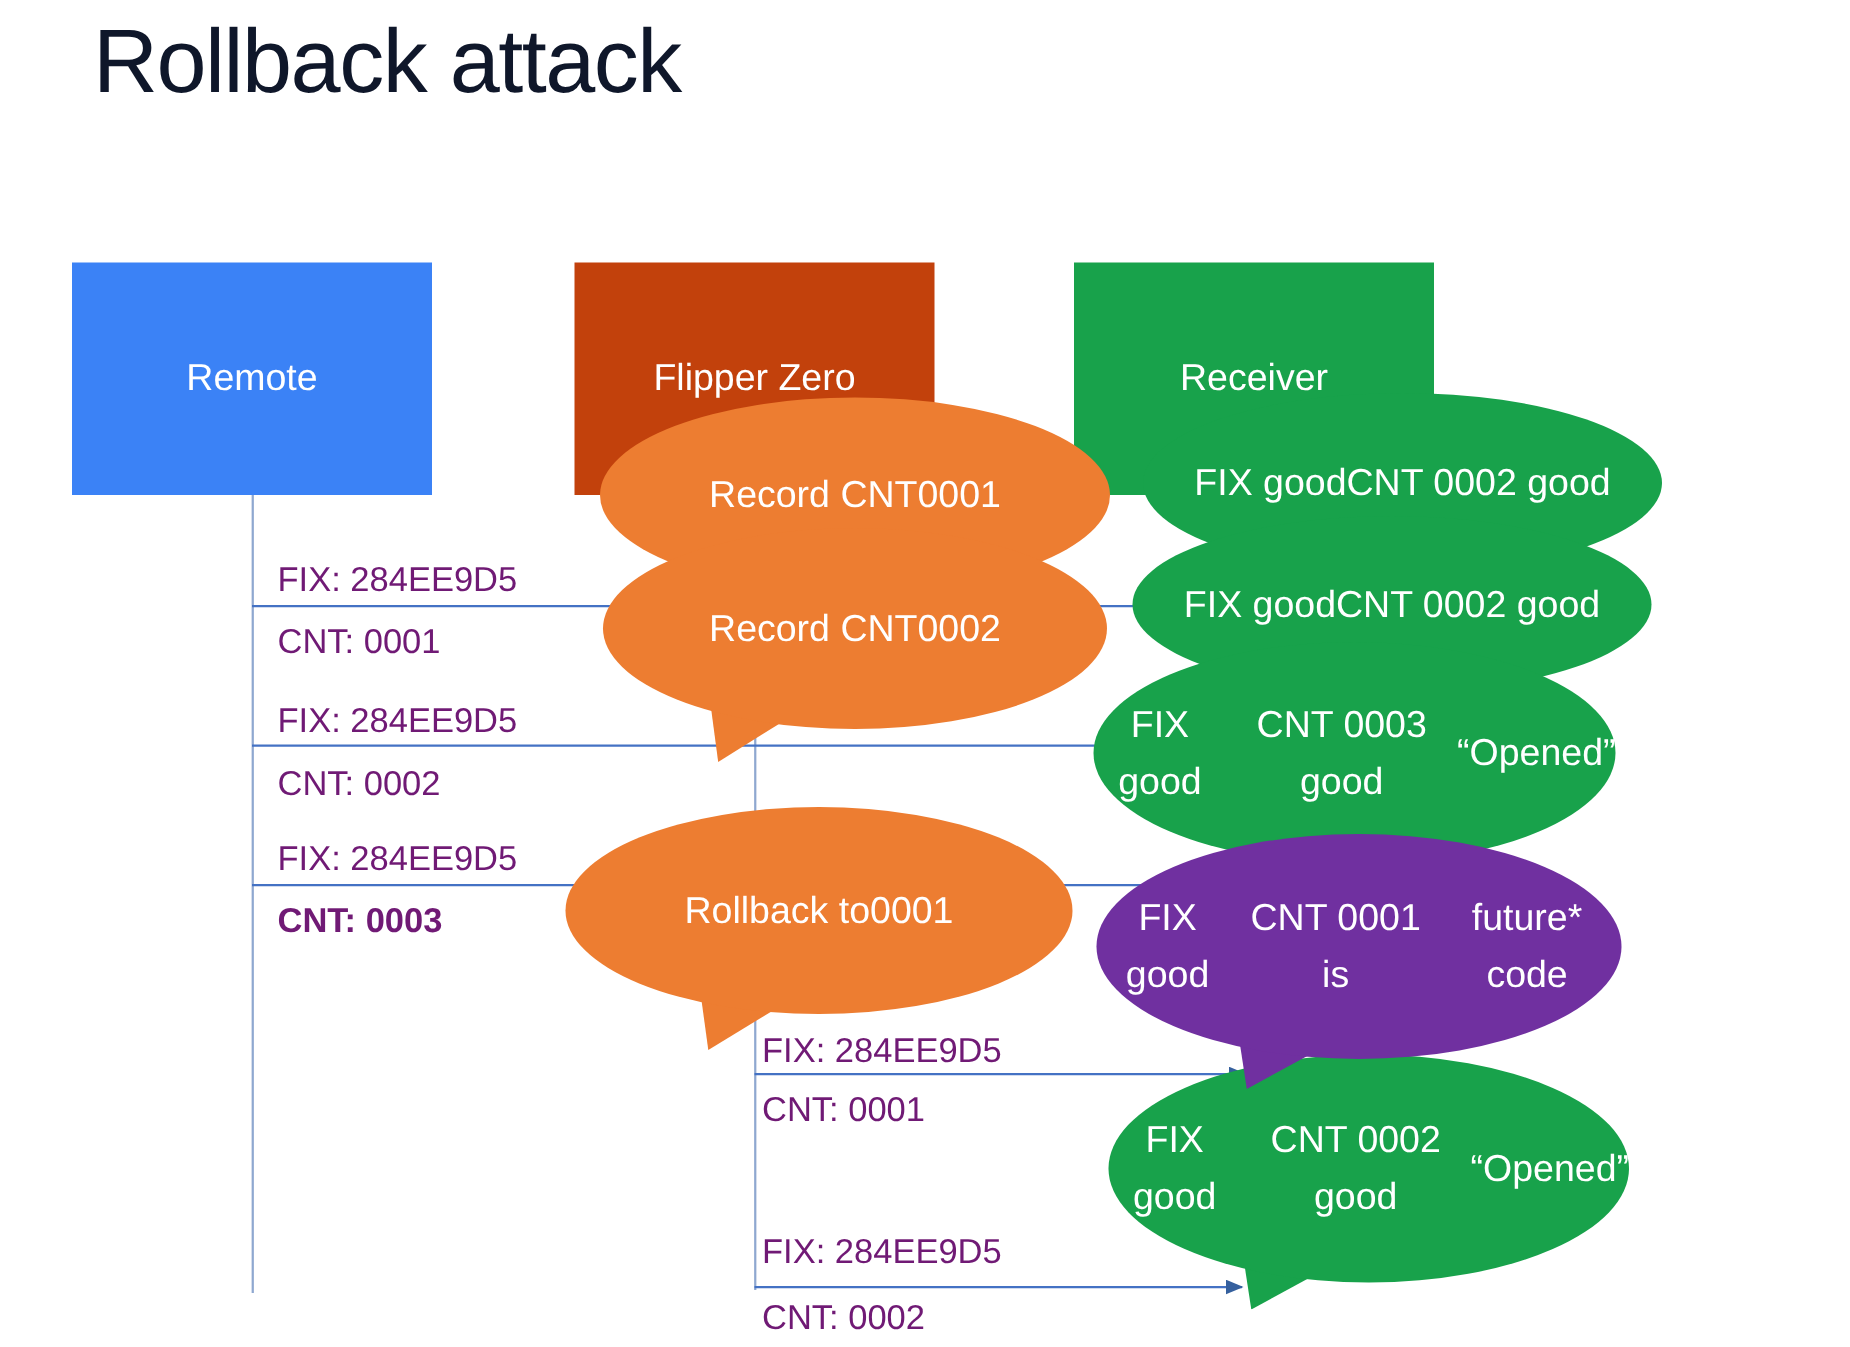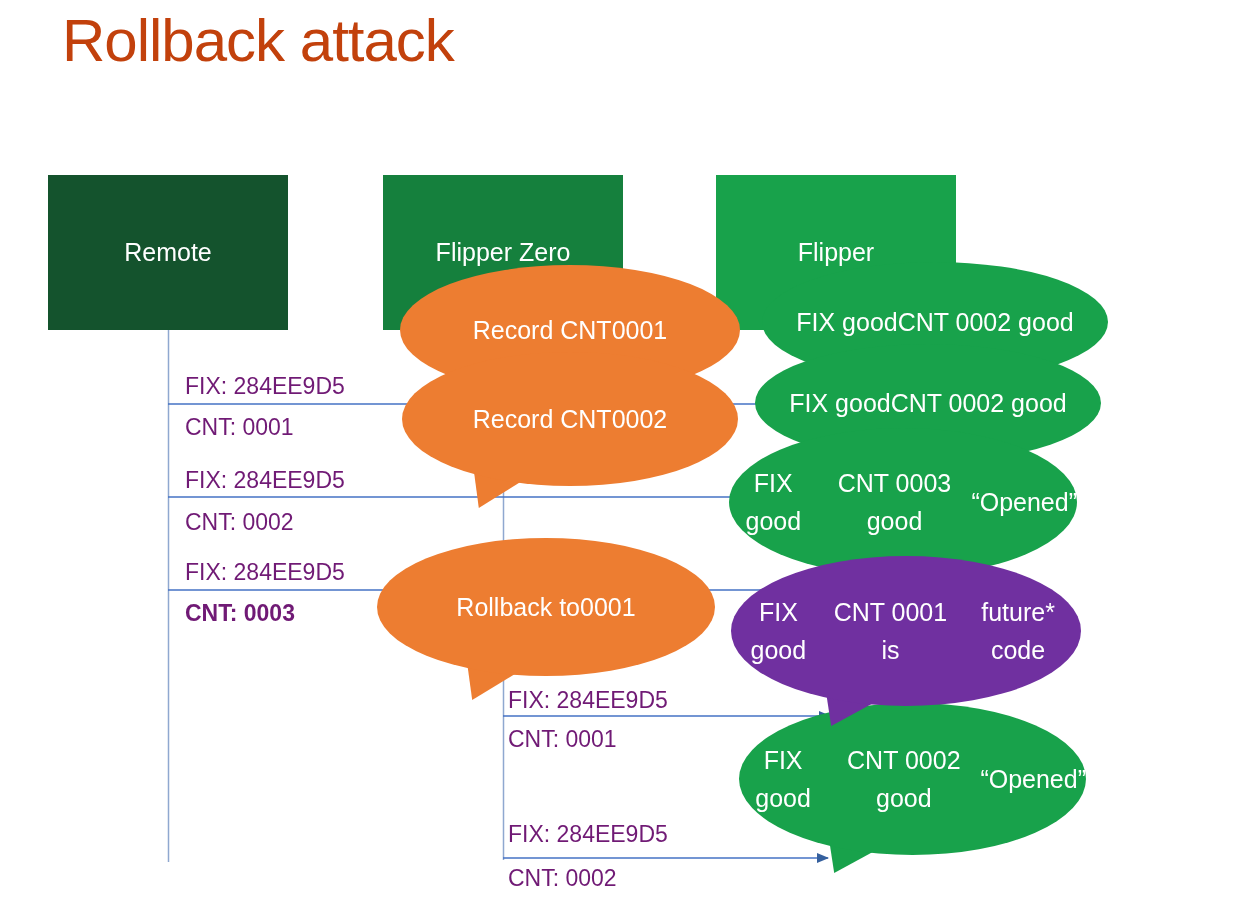--- a/index.html
+++ b/index.html
@@ -8,7 +8,7 @@
     font-family:"Liberation Sans",sans-serif;overflow:hidden;
   }
   .slide-title{
-    position:absolute;left:62px;top:6px;font-size:60px;color:#c2410c;
+    position:absolute;left:62px;top:6px;font-size:60px;color:#0f172a;
     letter-spacing:-1px;white-space:nowrap;
   }
   .actor{

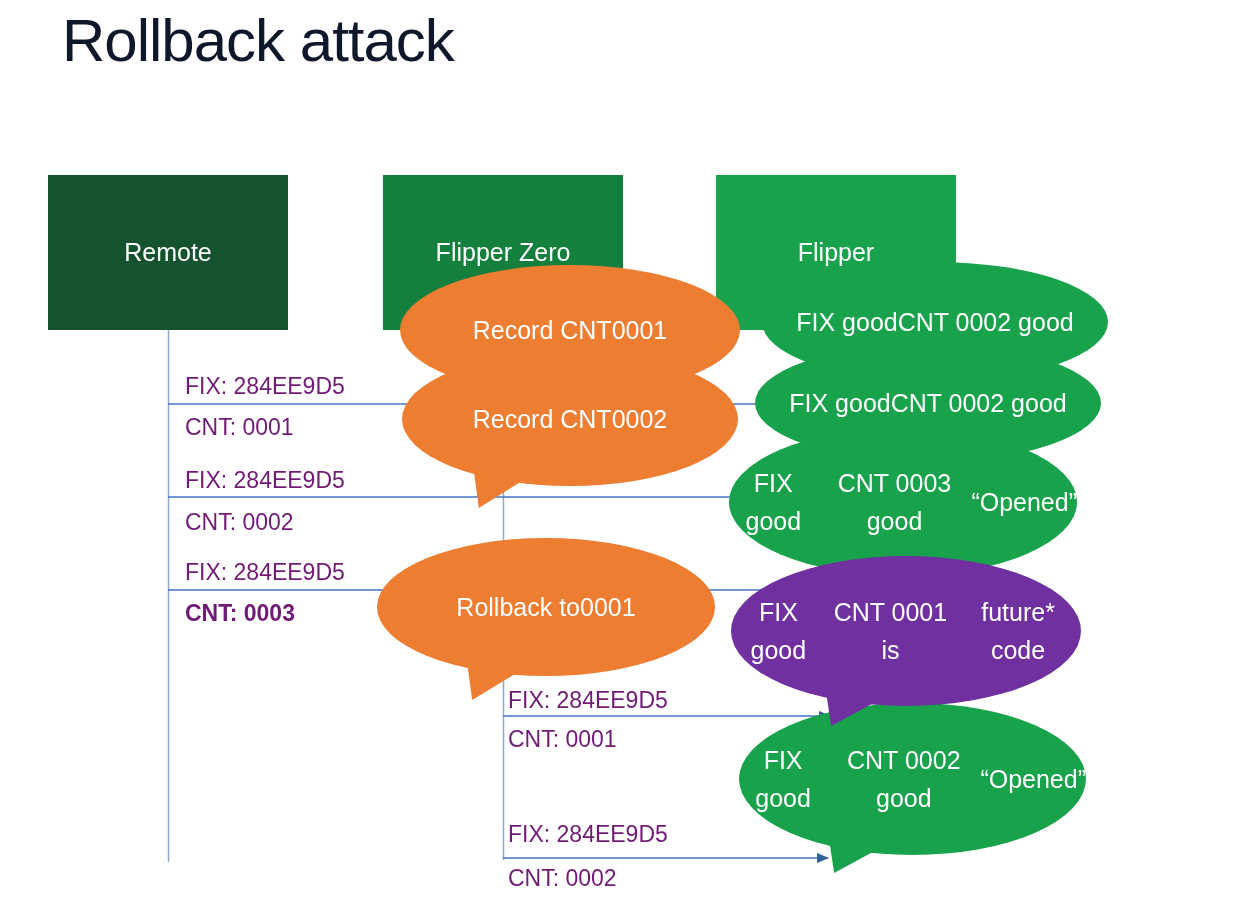--- a/index.html
+++ b/index.html
@@ -16,7 +16,7 @@
     display:flex;align-items:center;justify-content:center;
     color:#ffffff;font-size:25px;
   }
-  .actor.remote{left:48px;background:#14532d;}
+  .actor.remote{left:48px;background:#3b82f6;}
   .actor.flipper{left:383px;background:#15803d;}
   .actor.receiver{left:716px;background:#18A24B;}
 

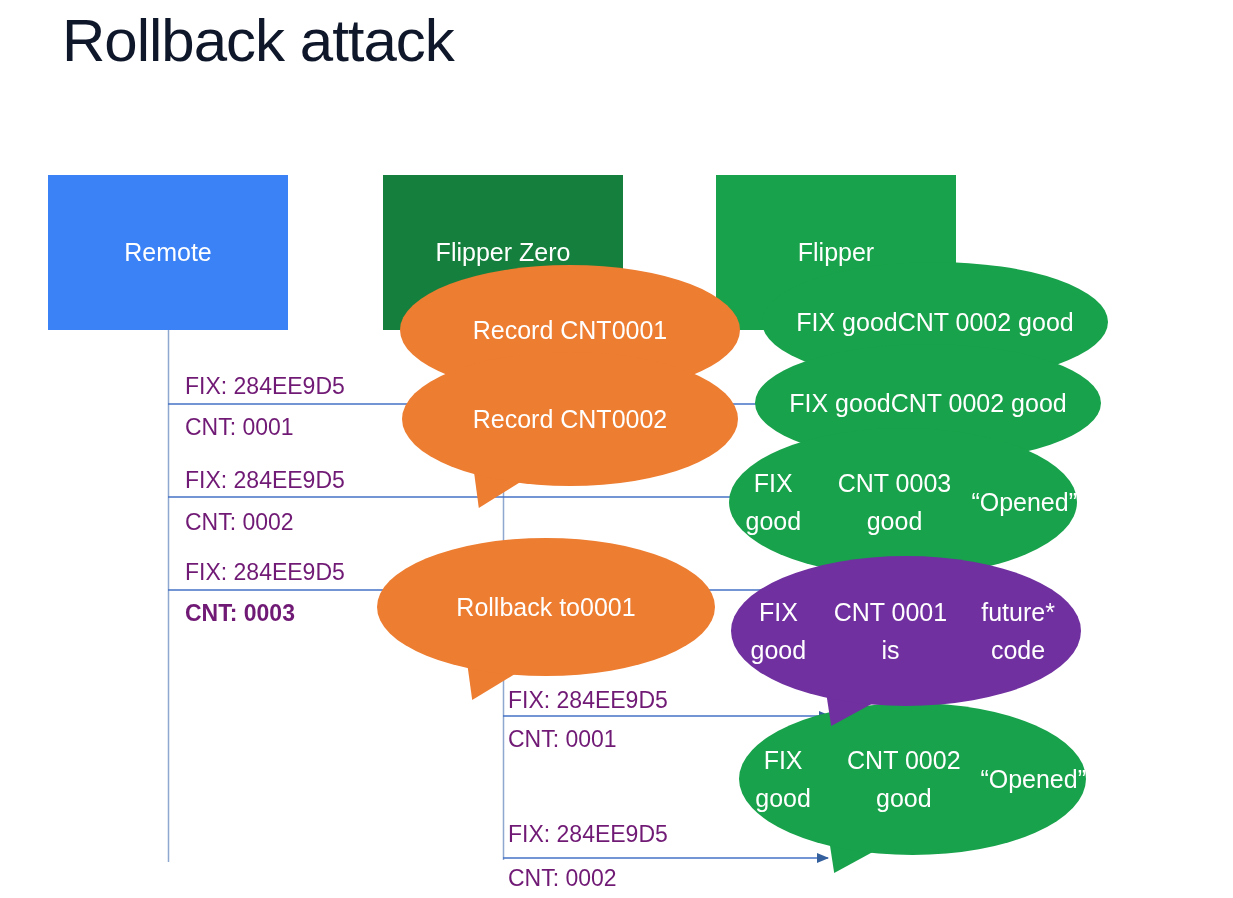--- a/index.html
+++ b/index.html
@@ -17,7 +17,7 @@
     color:#ffffff;font-size:25px;
   }
   .actor.remote{left:48px;background:#3b82f6;}
-  .actor.flipper{left:383px;background:#15803d;}
+  .actor.flipper{left:383px;background:#c2410c;}
   .actor.receiver{left:716px;background:#18A24B;}
 
   .layer{position:absolute;left:0;top:0;}

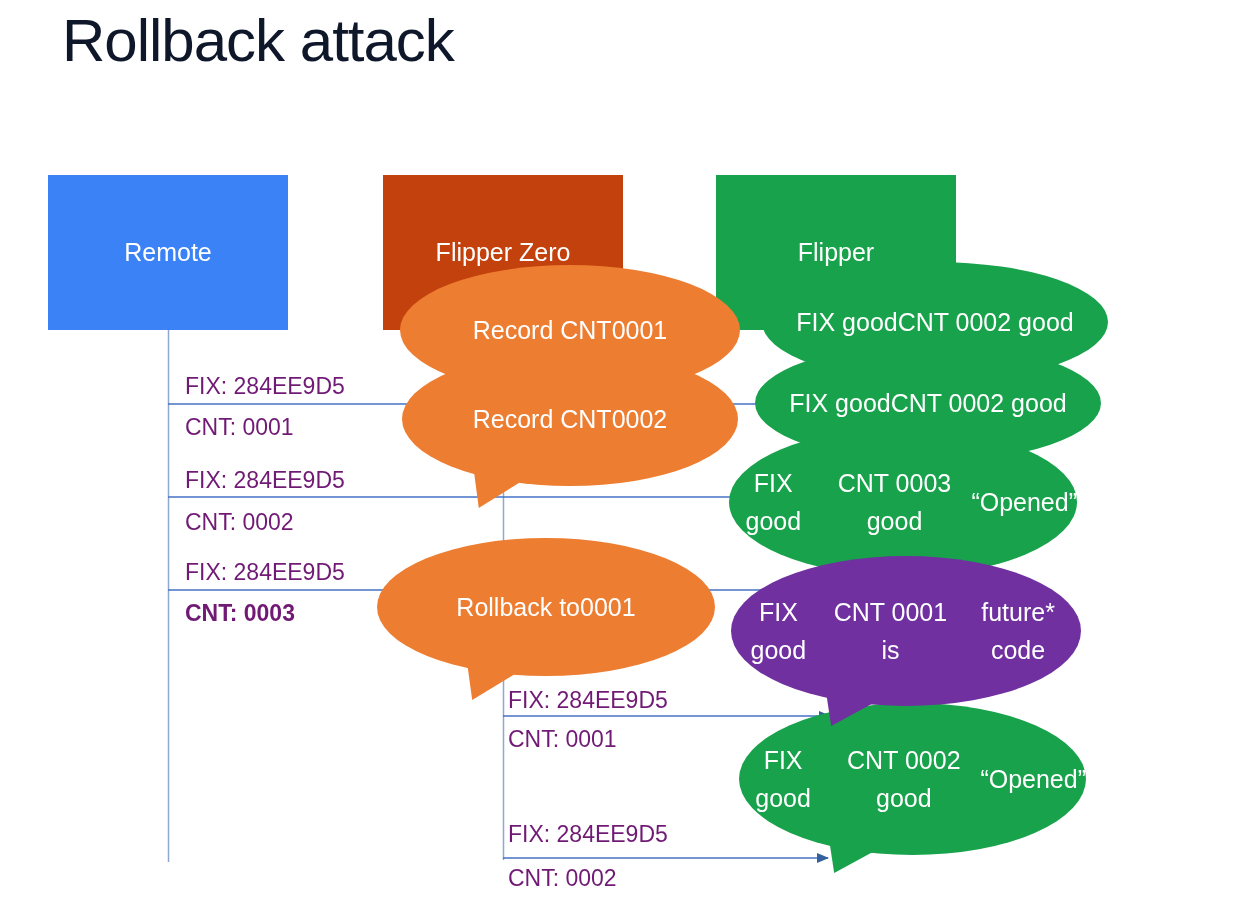--- a/index.html
+++ b/index.html
@@ -54,7 +54,7 @@
     <span>Flipper Zero</span>
   </div>
   <div class="actor receiver">
-    <span>Flipper</span>
+    <span>Receiver</span>
   </div>
 
   <svg class="layer" width="1233" height="898">

